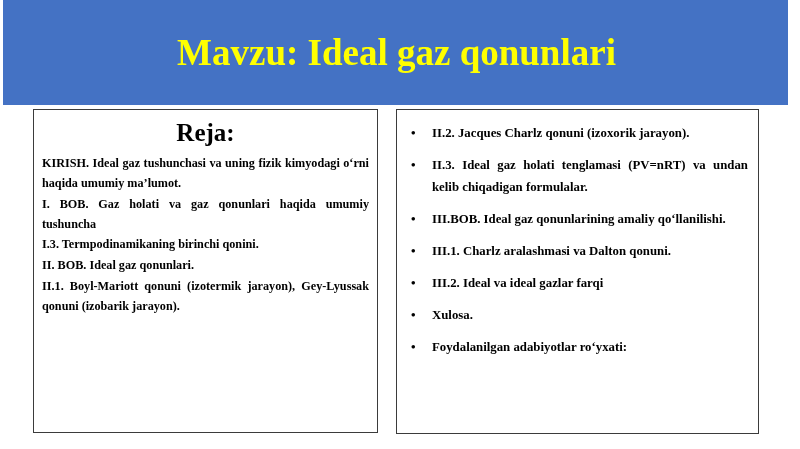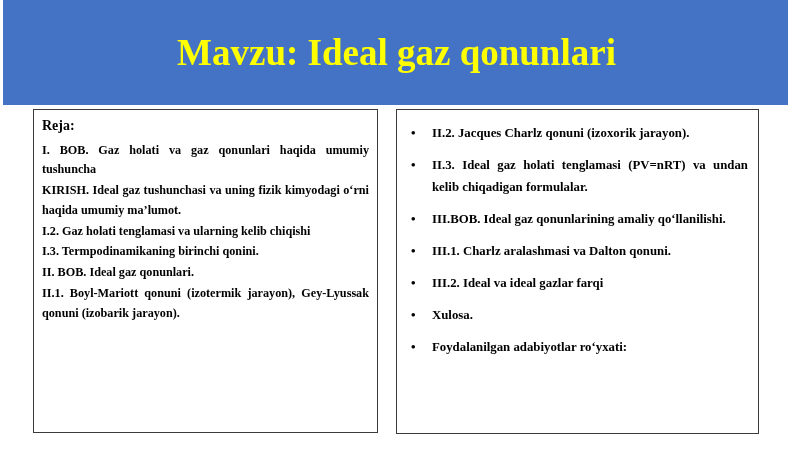--- a/index.html
+++ b/index.html
@@ -68,8 +68,9 @@
   }
 
   #reja-heading {
+    text-align: center;
     font-weight: bold;
-    font-size: 14px;
+    font-size: 25px;
     line-height: 1.25;
     color: #000000;
     margin: 0 0 6px 0;

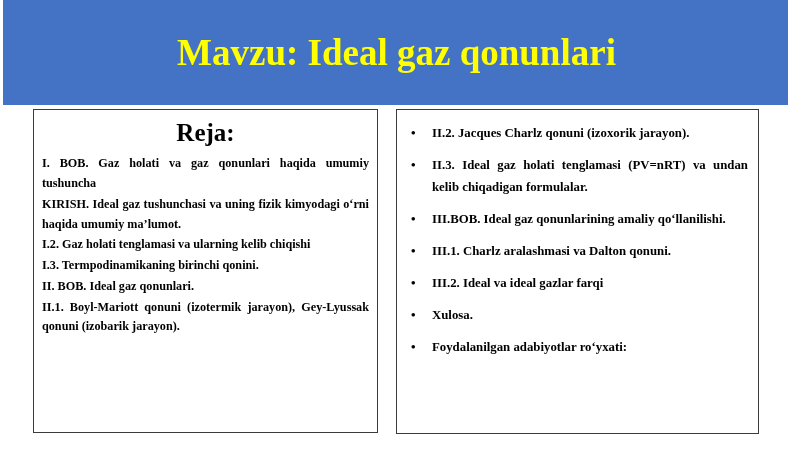--- a/index.html
+++ b/index.html
@@ -131,8 +131,8 @@
   <div class="panel" id="panel-left">
     <div id="reja-heading">Reja:</div>
     <ul class="left-list">
+      <li>KIRISH. Ideal gaz tushunchasi va uning fizik kimyodagi oʻrni haqida umumiy ma’lumot.</li>
       <li>I. BOB. Gaz holati va gaz qonunlari haqida umumiy tushuncha</li>
-      <li>KIRISH. Ideal gaz tushunchasi va uning fizik kimyodagi oʻrni haqida umumiy ma’lumot.</li>
       <li>I.2. Gaz holati tenglamasi va ularning kelib chiqishi</li>
       <li>I.3. Termpodinamikaning birinchi qonini.</li>
       <li>II. BOB. Ideal gaz qonunlari.</li>

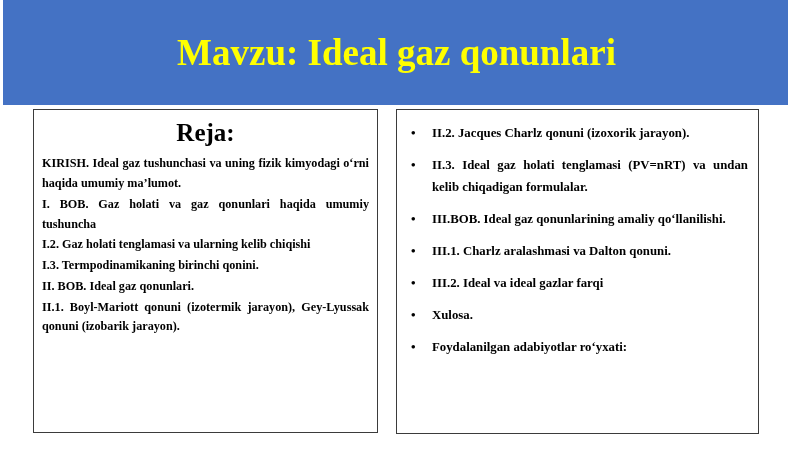--- a/index.html
+++ b/index.html
@@ -133,7 +133,6 @@
     <ul class="left-list">
       <li>KIRISH. Ideal gaz tushunchasi va uning fizik kimyodagi oʻrni haqida umumiy ma’lumot.</li>
       <li>I. BOB. Gaz holati va gaz qonunlari haqida umumiy tushuncha</li>
-      <li>I.2. Gaz holati tenglamasi va ularning kelib chiqishi</li>
       <li>I.3. Termpodinamikaning birinchi qonini.</li>
       <li>II. BOB. Ideal gaz qonunlari.</li>
       <li>II.1. Boyl-Mariott qonuni (izotermik jarayon), Gey-Lyussak qonuni (izobarik jarayon).</li>

